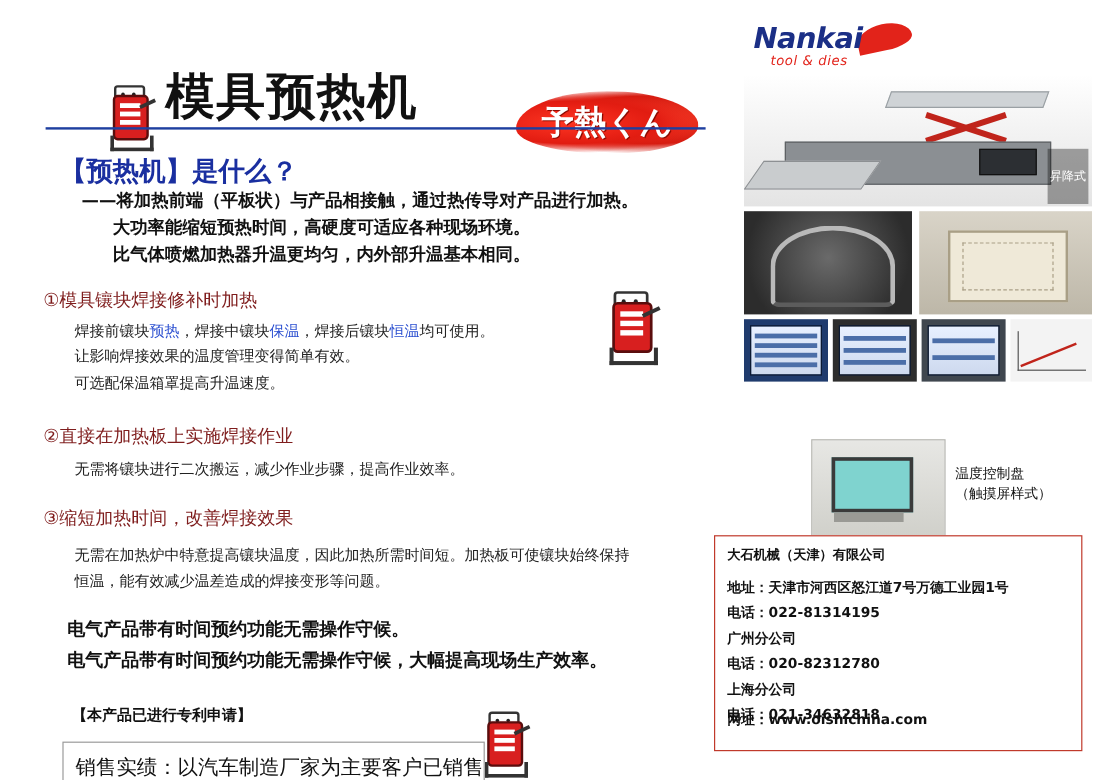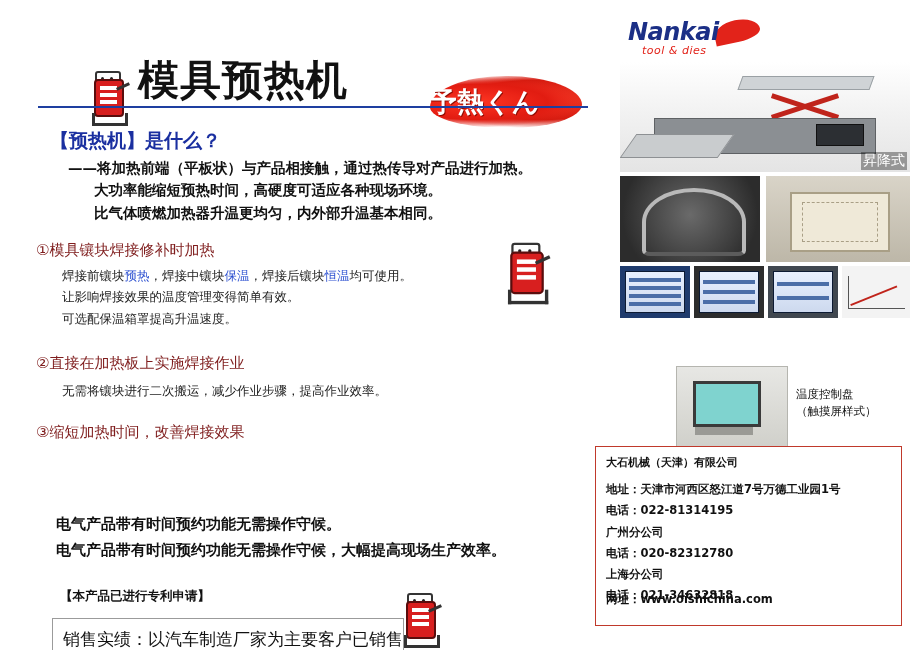--- a/index.html
+++ b/index.html
@@ -67,6 +67,7 @@
     position: absolute;
     left: 0; top: 8px;
     width: 152px;
+    text-align: center;
     color: #ffffff;
     font-size: 27px;
     font-weight: bold;

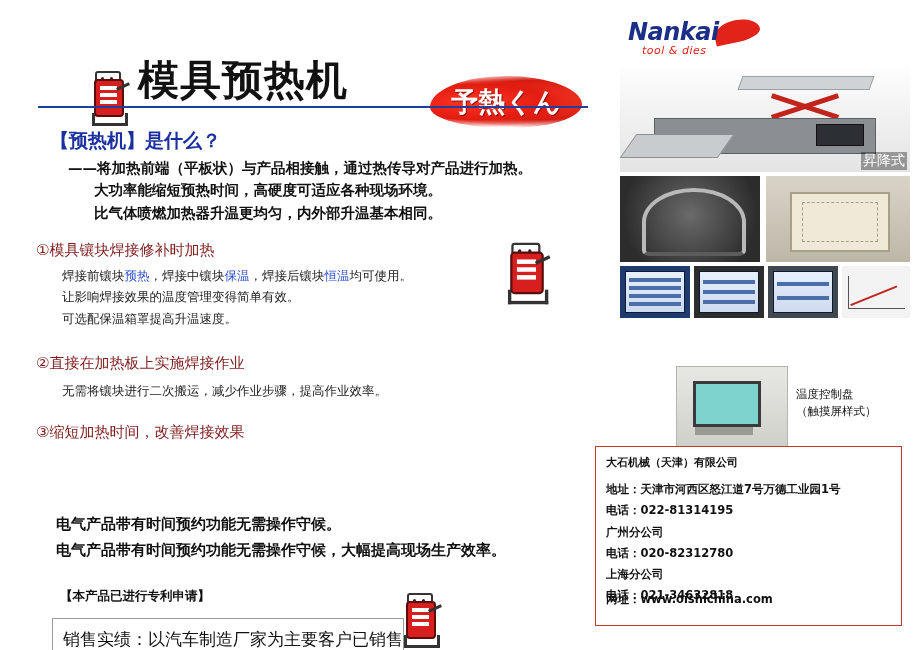--- a/index.html
+++ b/index.html
@@ -135,7 +135,7 @@
   #q-heading {
     position: absolute;
     left: 50px; top: 95px;
-    font-size: 19px;
+    font-size: 22px;
     font-weight: bold;
     color: #1a2fa0;
   }

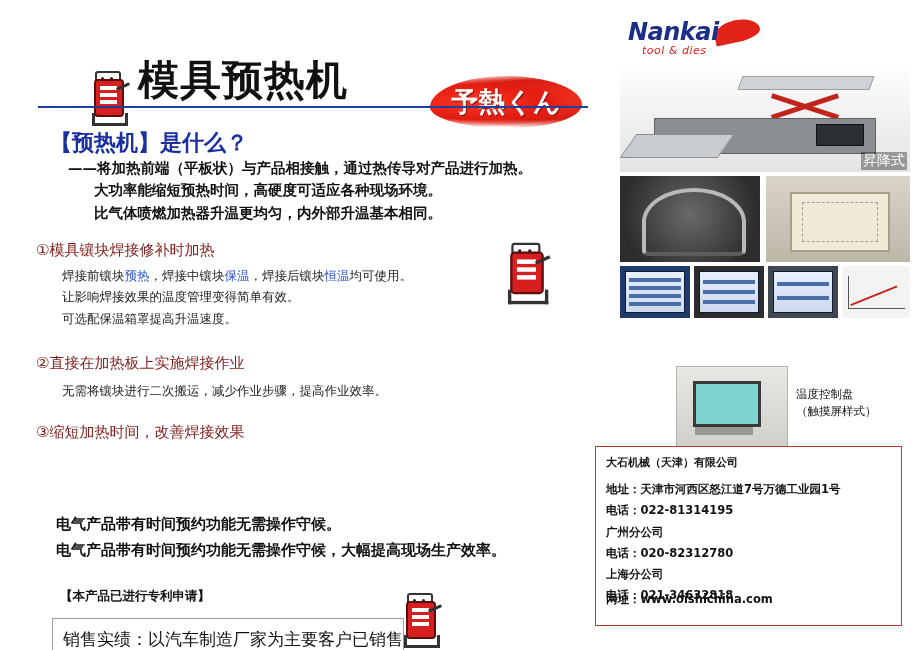--- a/index.html
+++ b/index.html
@@ -253,10 +253,10 @@
   .photo .cap {
     position: absolute;
     bottom: 2px; right: 3px;
-    font-size: 14px;
+    font-size: 10px;
     color: #fff;
     background: rgba(0,0,0,0.35);
-    padding: 0 2px;
+    padding: 16px 2px;
   }
 
   

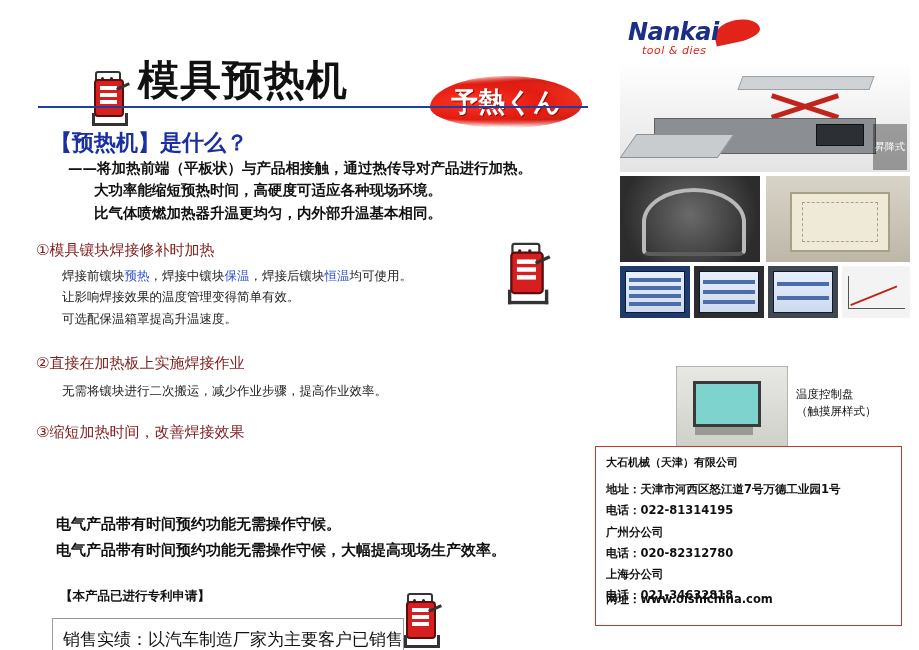--- a/index.html
+++ b/index.html
@@ -432,6 +432,10 @@
     </div>
 
     <div class="num-heading" id="h3">③缩短加热时间，改善焊接效果</div>
+    <div class="sub-body" id="b3">
+      <div>无需在加热炉中特意提高镶块温度，因此加热所需时间短。加热板可使镶块始终保持</div>
+      <div>恒温，能有效减少温差造成的焊接变形等问题。</div>
+    </div>
 
     <div id="closing">
       <div>电气产品带有时间预约功能无需操作守候。</div>

